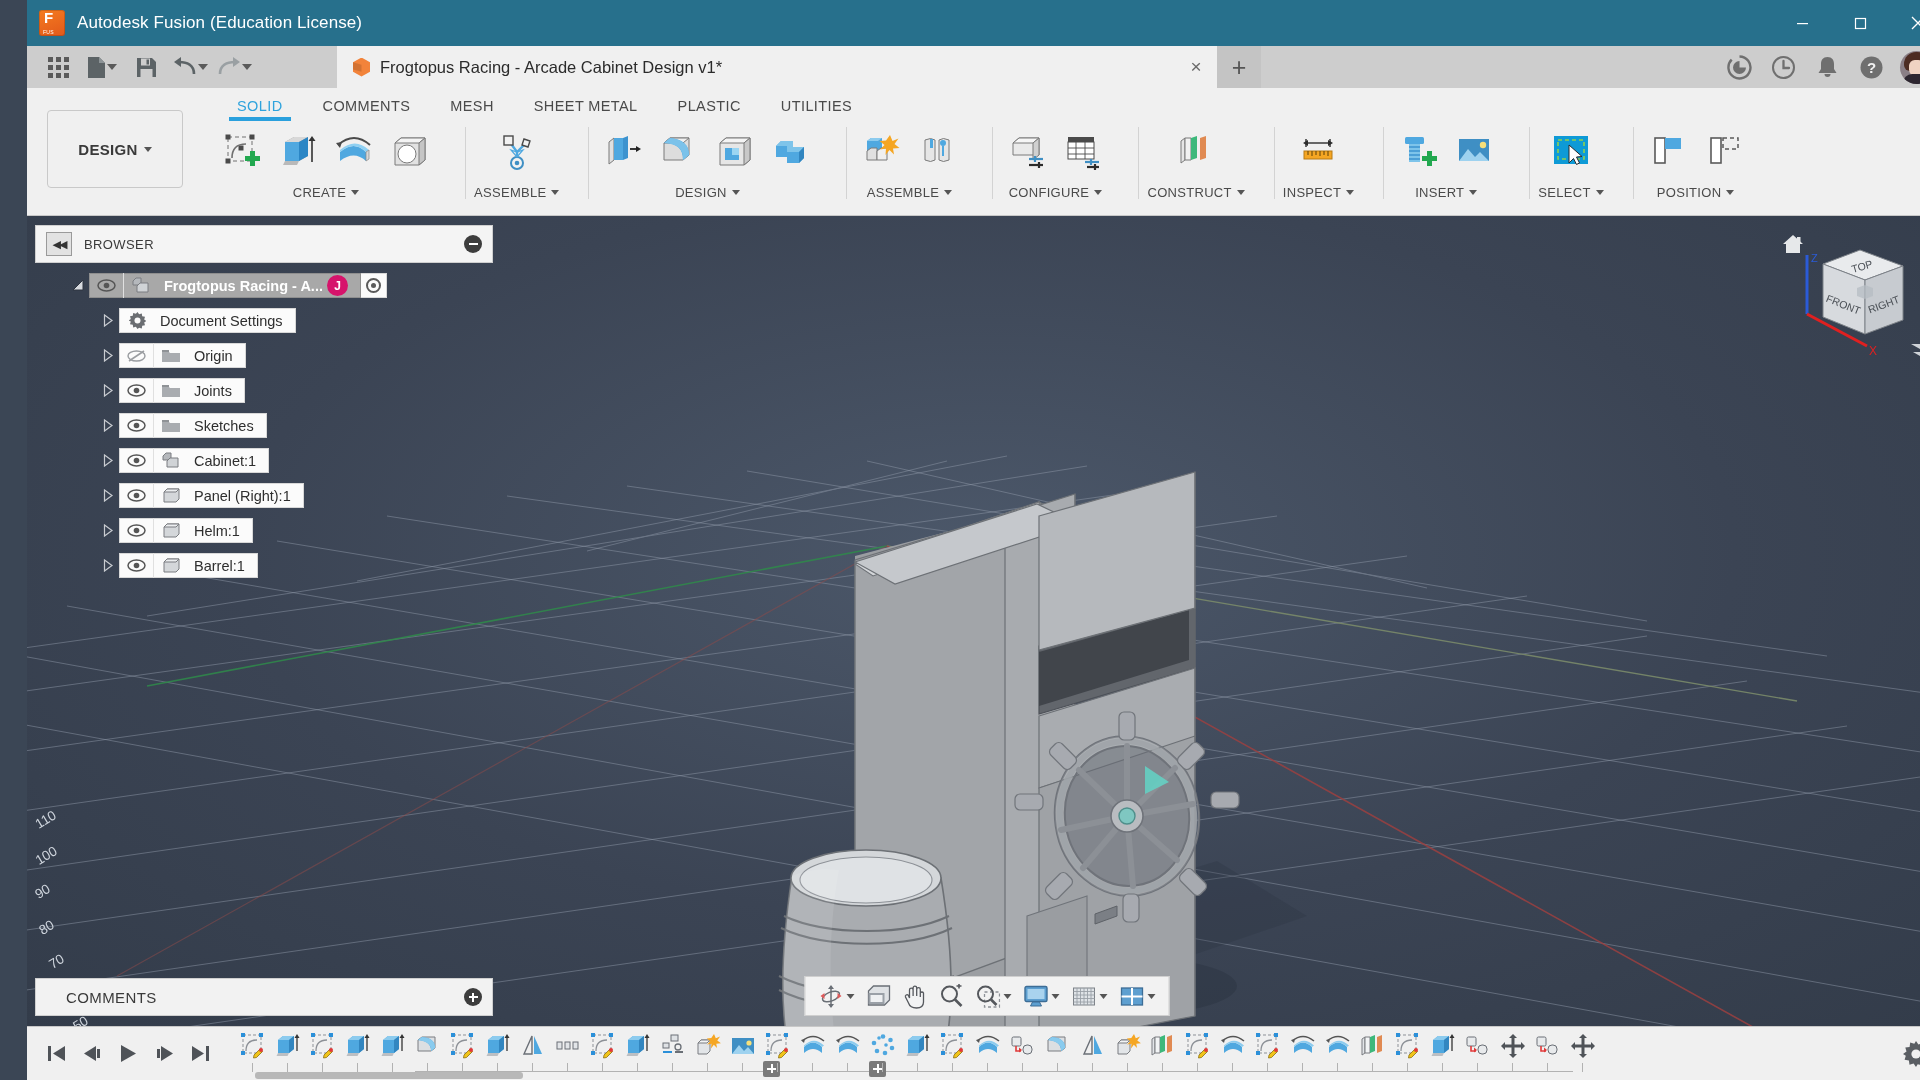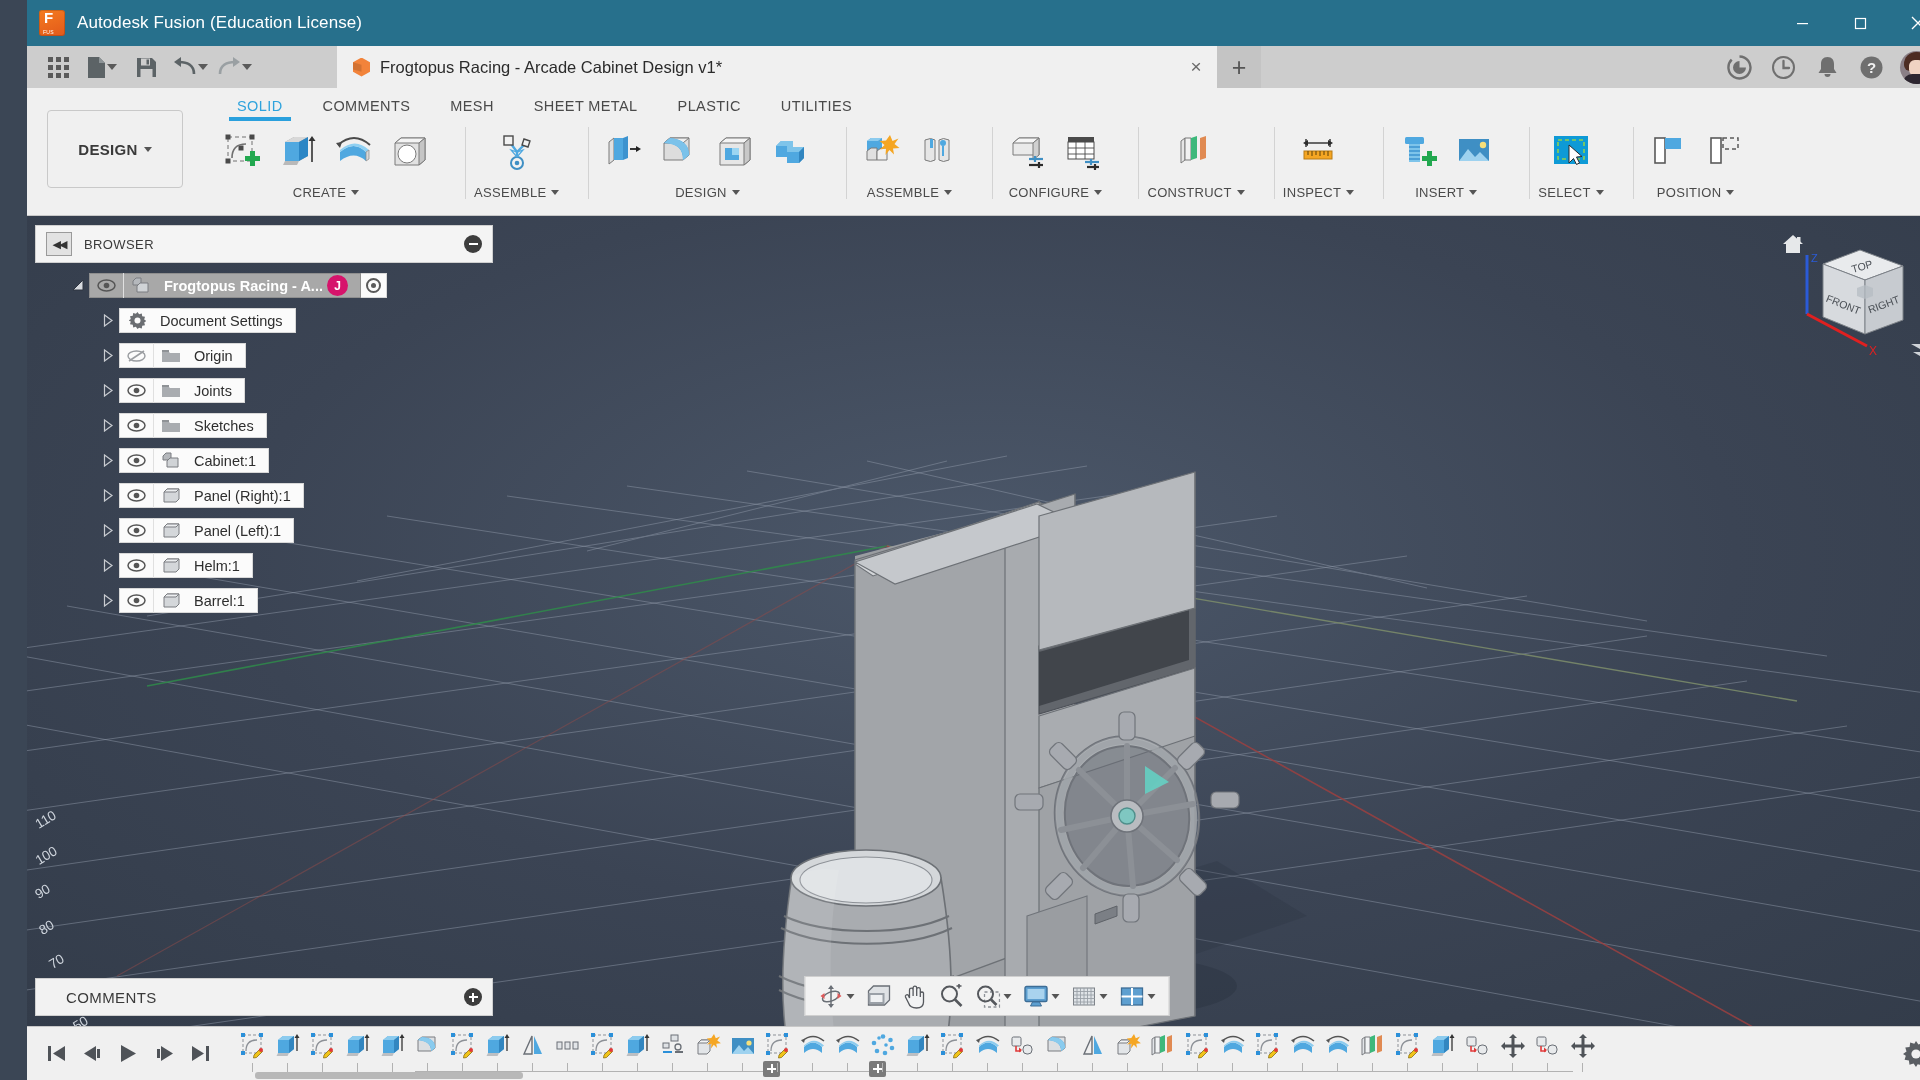--- a/index.html
+++ b/index.html
@@ -965,28 +965,6 @@
         </div>
       </div>
 
-      <div class="tree-row" style="margin-left:30px">
-        <span class="tri">
-          <svg width="11" height="13" viewBox="0 0 11 13">
-              <path d="M1.5 1 L9 6.5 L1.5 12 Z" fill="none" stroke="#c8cbd0" stroke-width="1.2"></path>
-            </svg>
-        </span>
-        <div class="row-chip">
-          <span class="eye-cell">
-            <svg width="19" height="13" viewBox="0 0 19 13">
-                <ellipse cx="9.5" cy="6.5" rx="8.5" ry="5.5" fill="none" stroke="#555" stroke-width="1.5"></ellipse>
-                <circle cx="9.5" cy="6.5" r="2.8" fill="#555"></circle>
-              </svg>
-          </span>
-          <span class="icon-cell">
-            <svg width="19" height="17" viewBox="0 0 19 17">
-                <path d="M2 5 l3 -3 h12 v10 l-3 3 h-12 z" fill="#d4d7da" stroke="#7a7d81"></path>
-                <path d="M2 5 l3 -3 h12 l-3 3 z" fill="#eceef0" stroke="#7a7d81"></path>
-              </svg>
-          </span>
-          <span class="row-label">Panel (Left):1</span>
-        </div>
-      </div>
 
       <div class="tree-row" style="margin-left:30px">
         <span class="tri">

